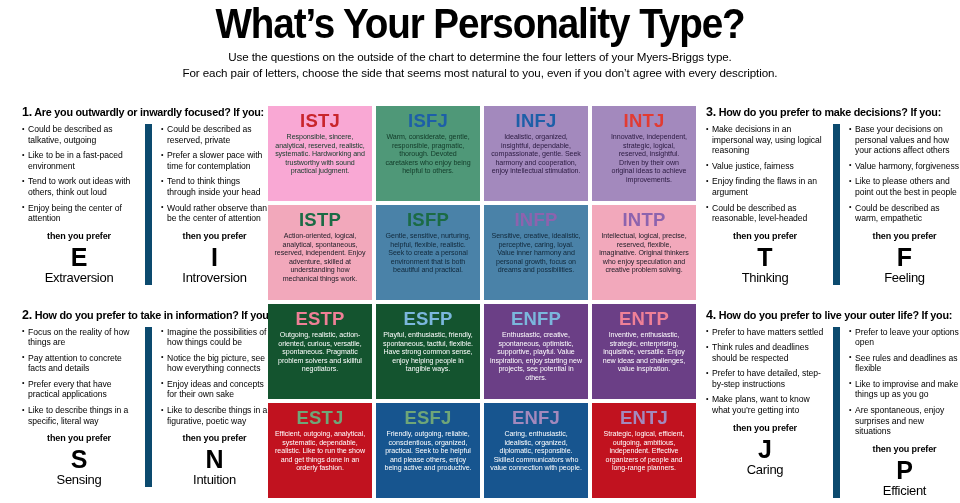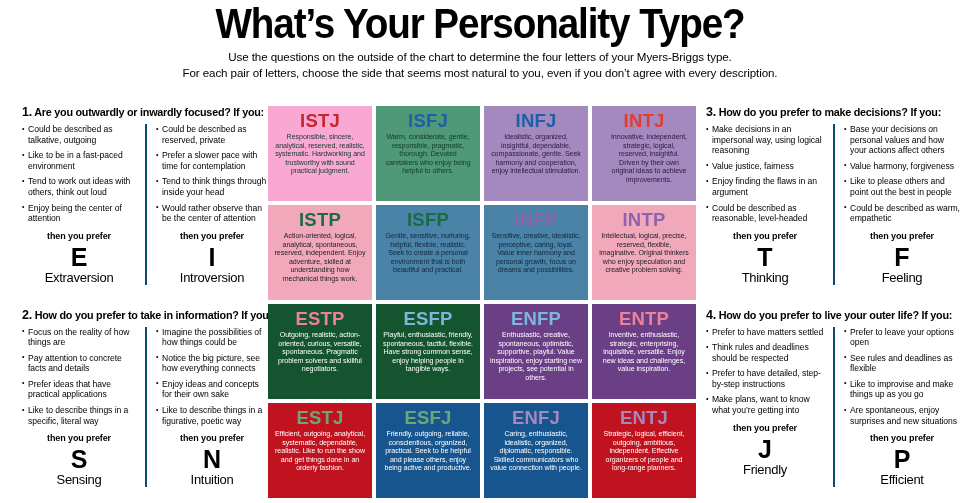--- a/index.html
+++ b/index.html
@@ -93,7 +93,7 @@
   .q-col.first { padding-right: 9px; }
   .q-col.second {
     padding-left: 9px;
-    border-left: 2px solid #0c4a6e;
+    border-left: 7px solid #0c4a6e;
   }
   .bullets {
     list-style: none;

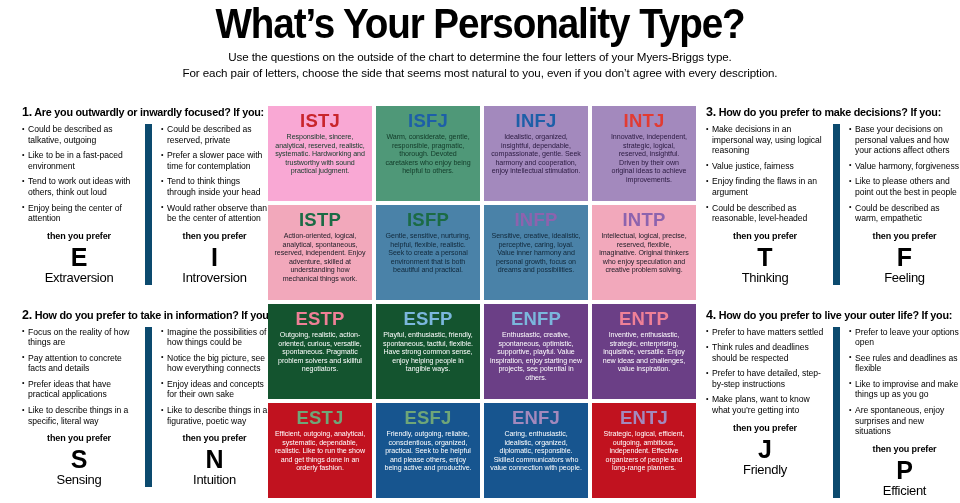--- a/index.html
+++ b/index.html
@@ -224,7 +224,7 @@
             <ul class="bullets">
               <li>Focus on the reality of how things are</li>
               <li>Pay attention to concrete facts and details</li>
-              <li>Prefer ideas that have practical applications</li>
+              <li>Prefer every that have practical applications</li>
               <li>Like to describe things in a specific, literal way</li>
             </ul>
             <div class="then-pref">then you prefer</div>

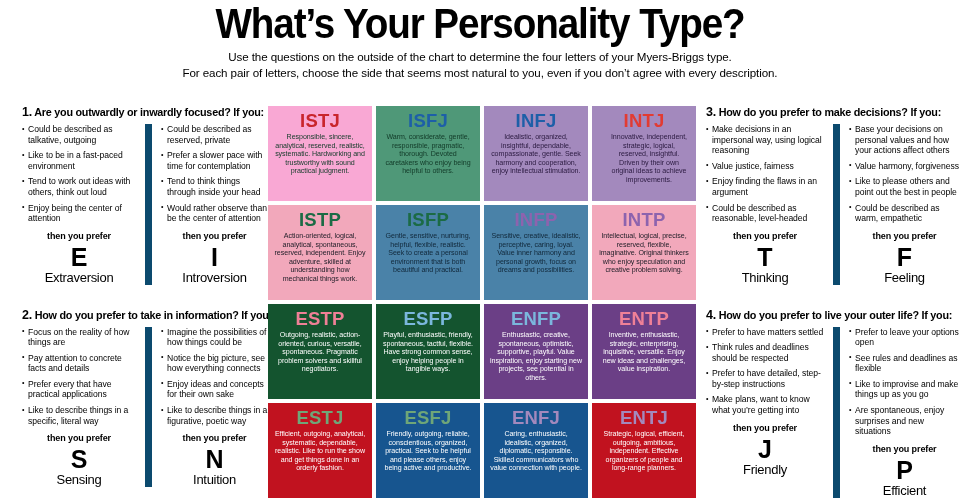--- a/index.html
+++ b/index.html
@@ -367,7 +367,7 @@
             </ul>
             <div class="then-pref">then you prefer</div>
             <div class="big-letter">J</div>
-            <div class="letter-name">Friendly</div>
+            <div class="letter-name">Caring</div>
           </div>
           <div class="q-col second">
             <ul class="bullets">

